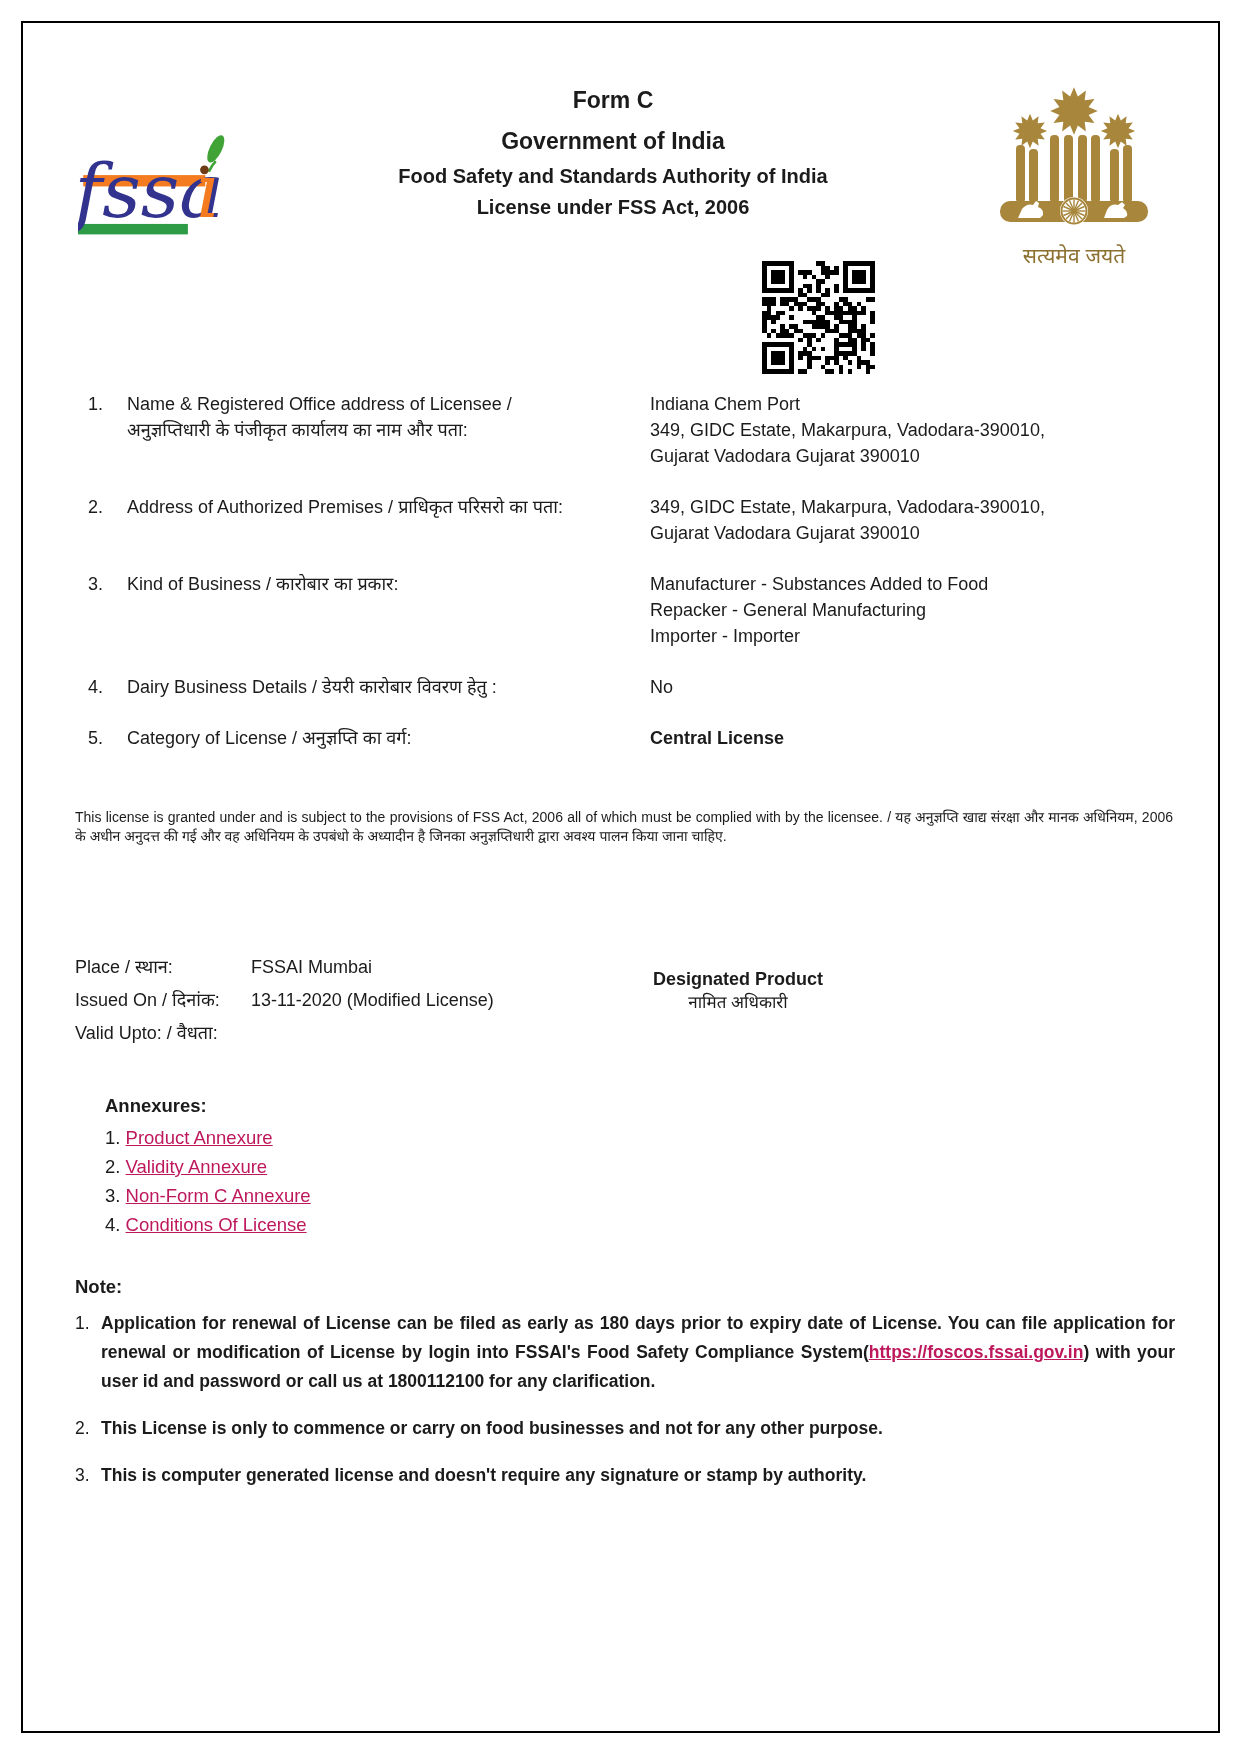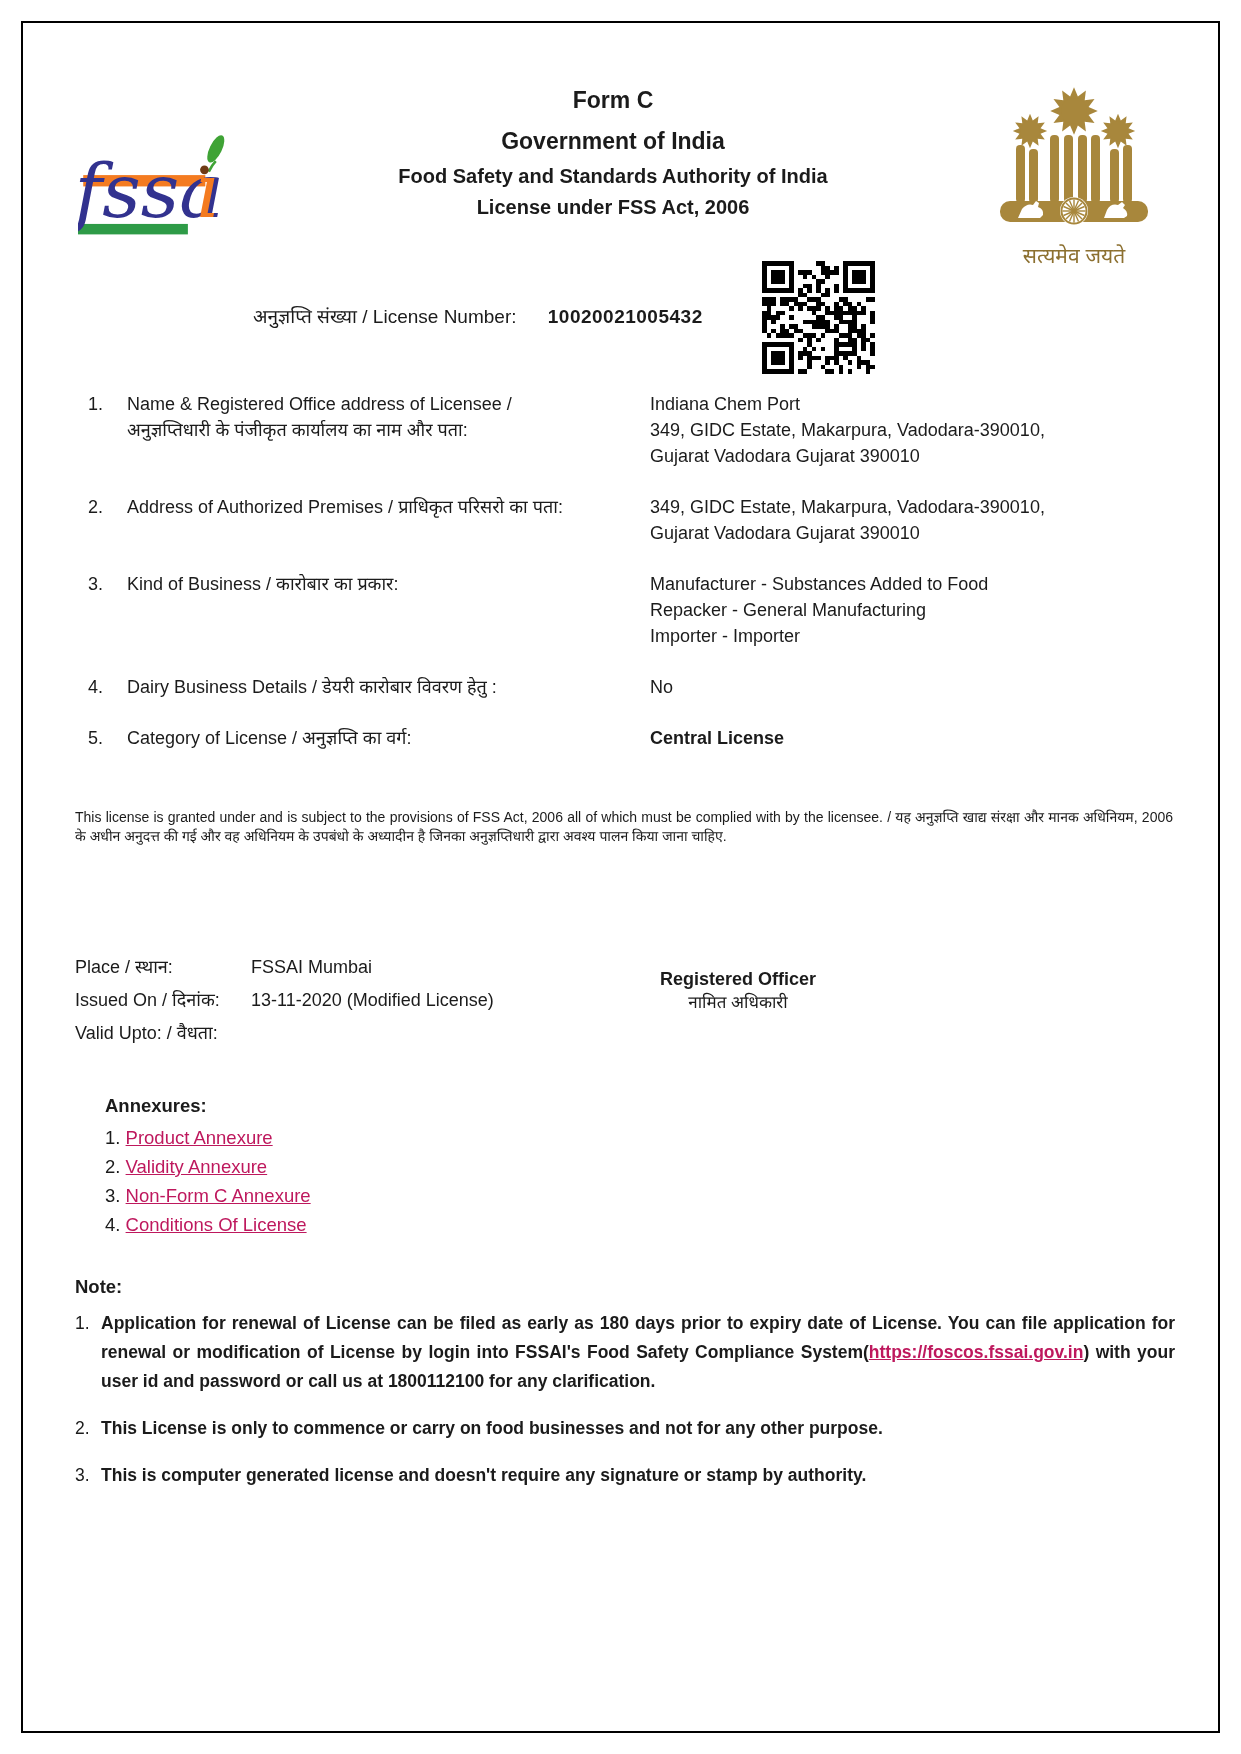--- a/index.html
+++ b/index.html
@@ -123,10 +123,6 @@
     </svg>
   </div>
 
-  <div class="license-row">
-    <span>अनुज्ञप्ति संख्या / License Number:</span>
-    <span class="num">10020021005432</span>
-  </div>
 
   <div class="qr">
     <svg id="qr-svg" viewBox="0 0 25 25">

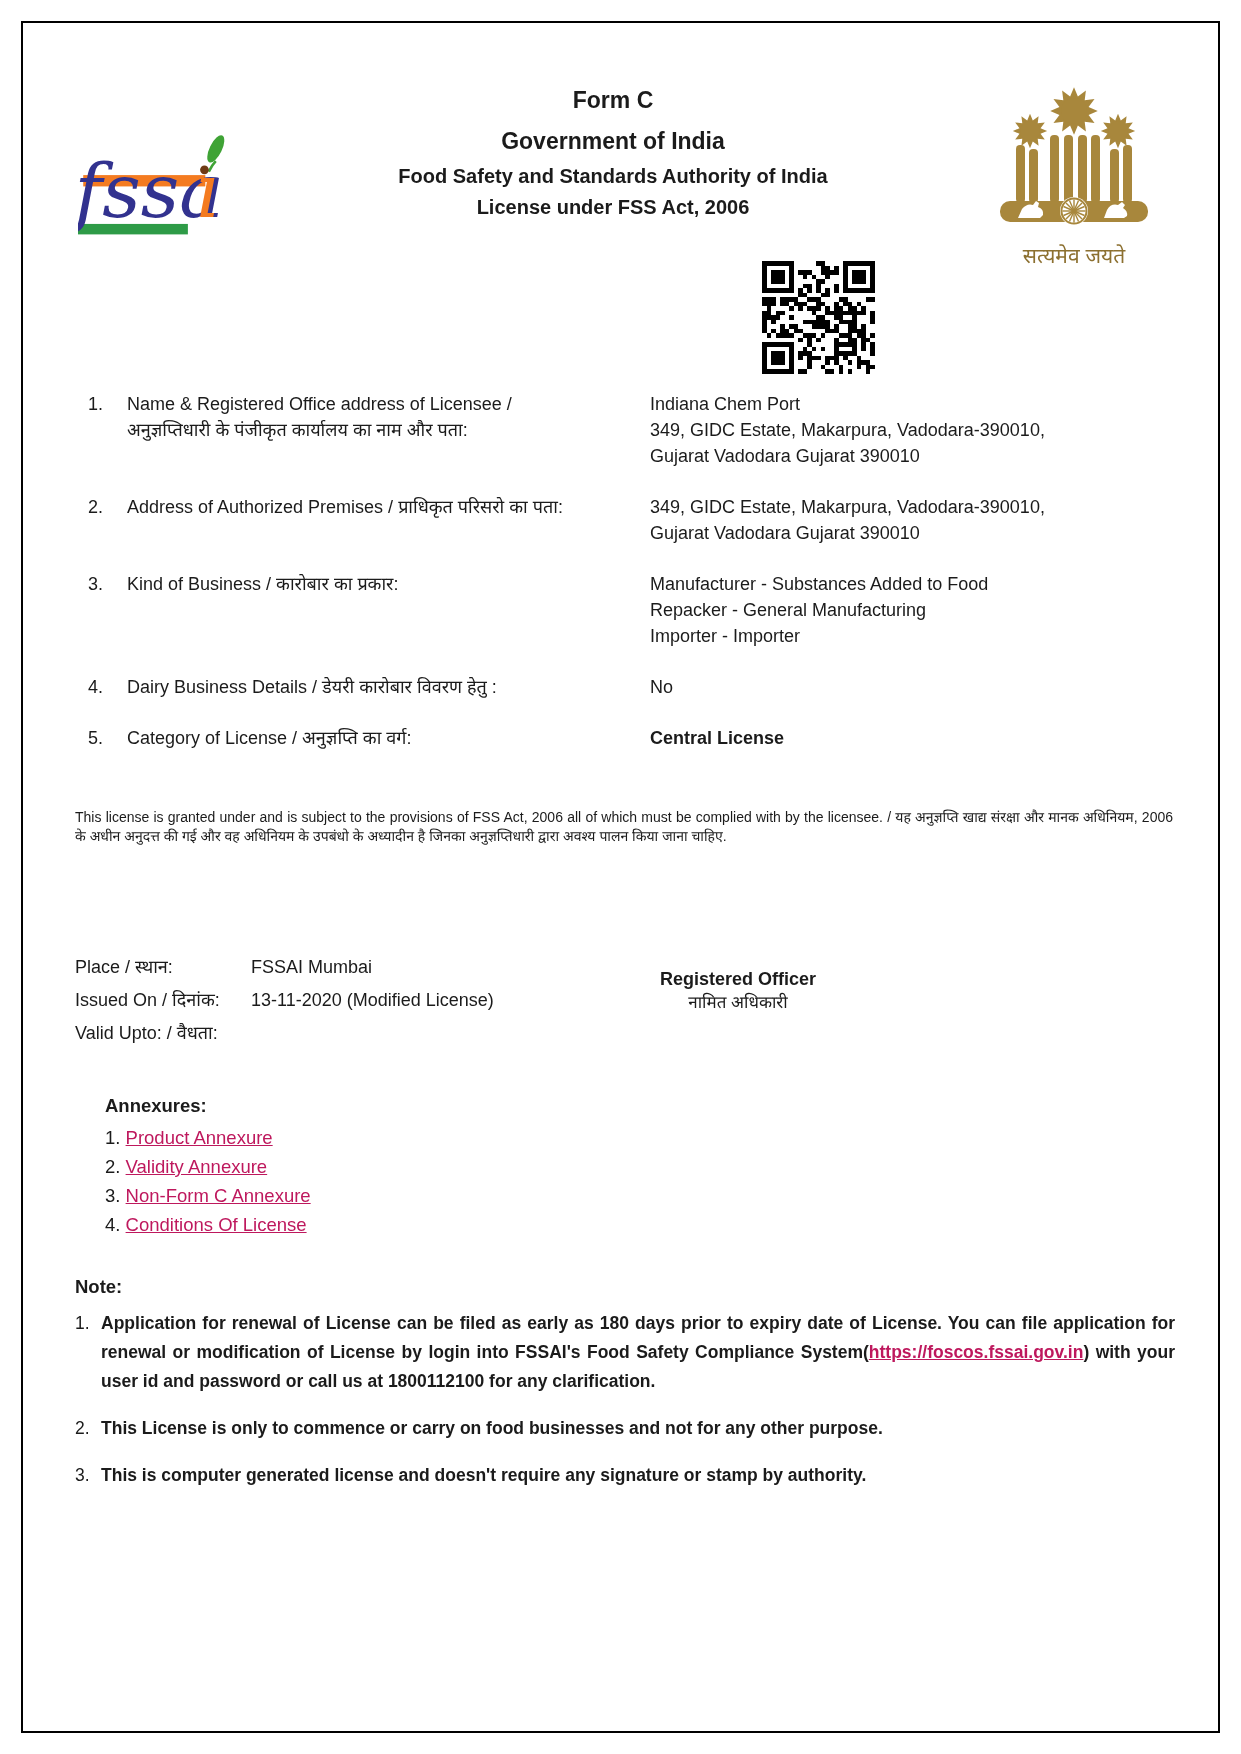--- a/index.html
+++ b/index.html
@@ -414,7 +414,7 @@
   </div>
 
   <div class="officer">
-    <div class="en">Registered Officer</div>
+    <div class="en">Designated Product</div>
     <div class="hi">नामित अधिकारी</div>
   </div>
 

